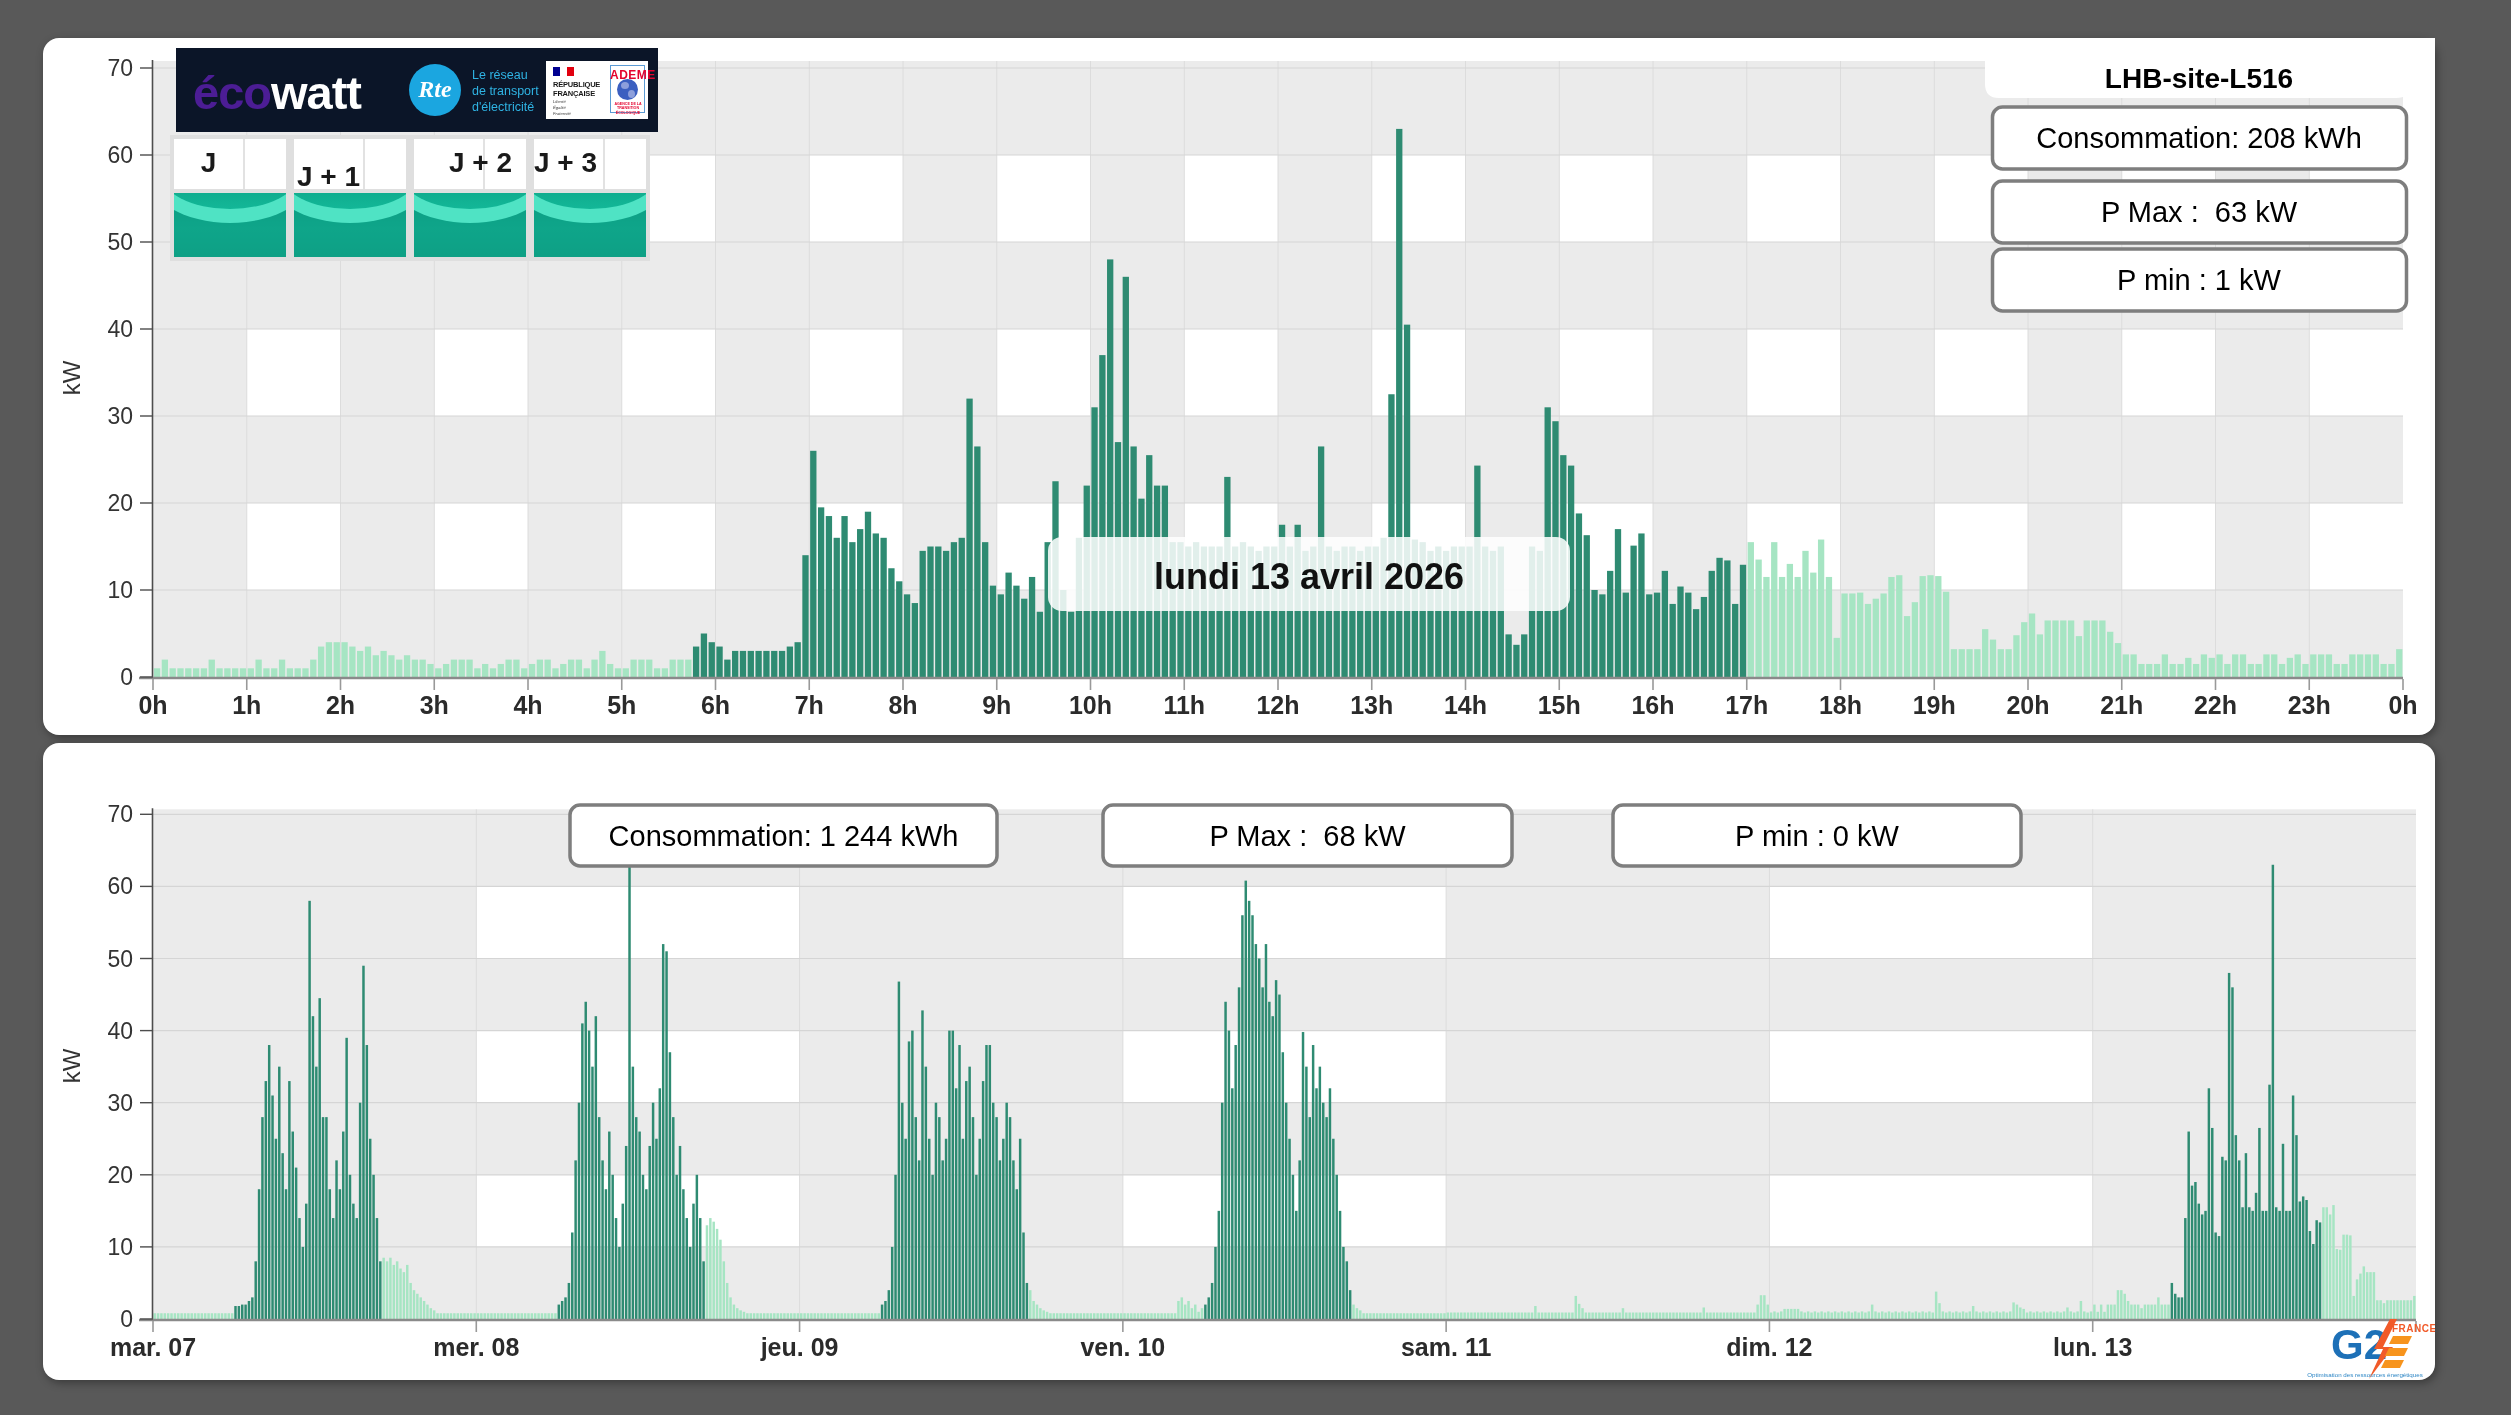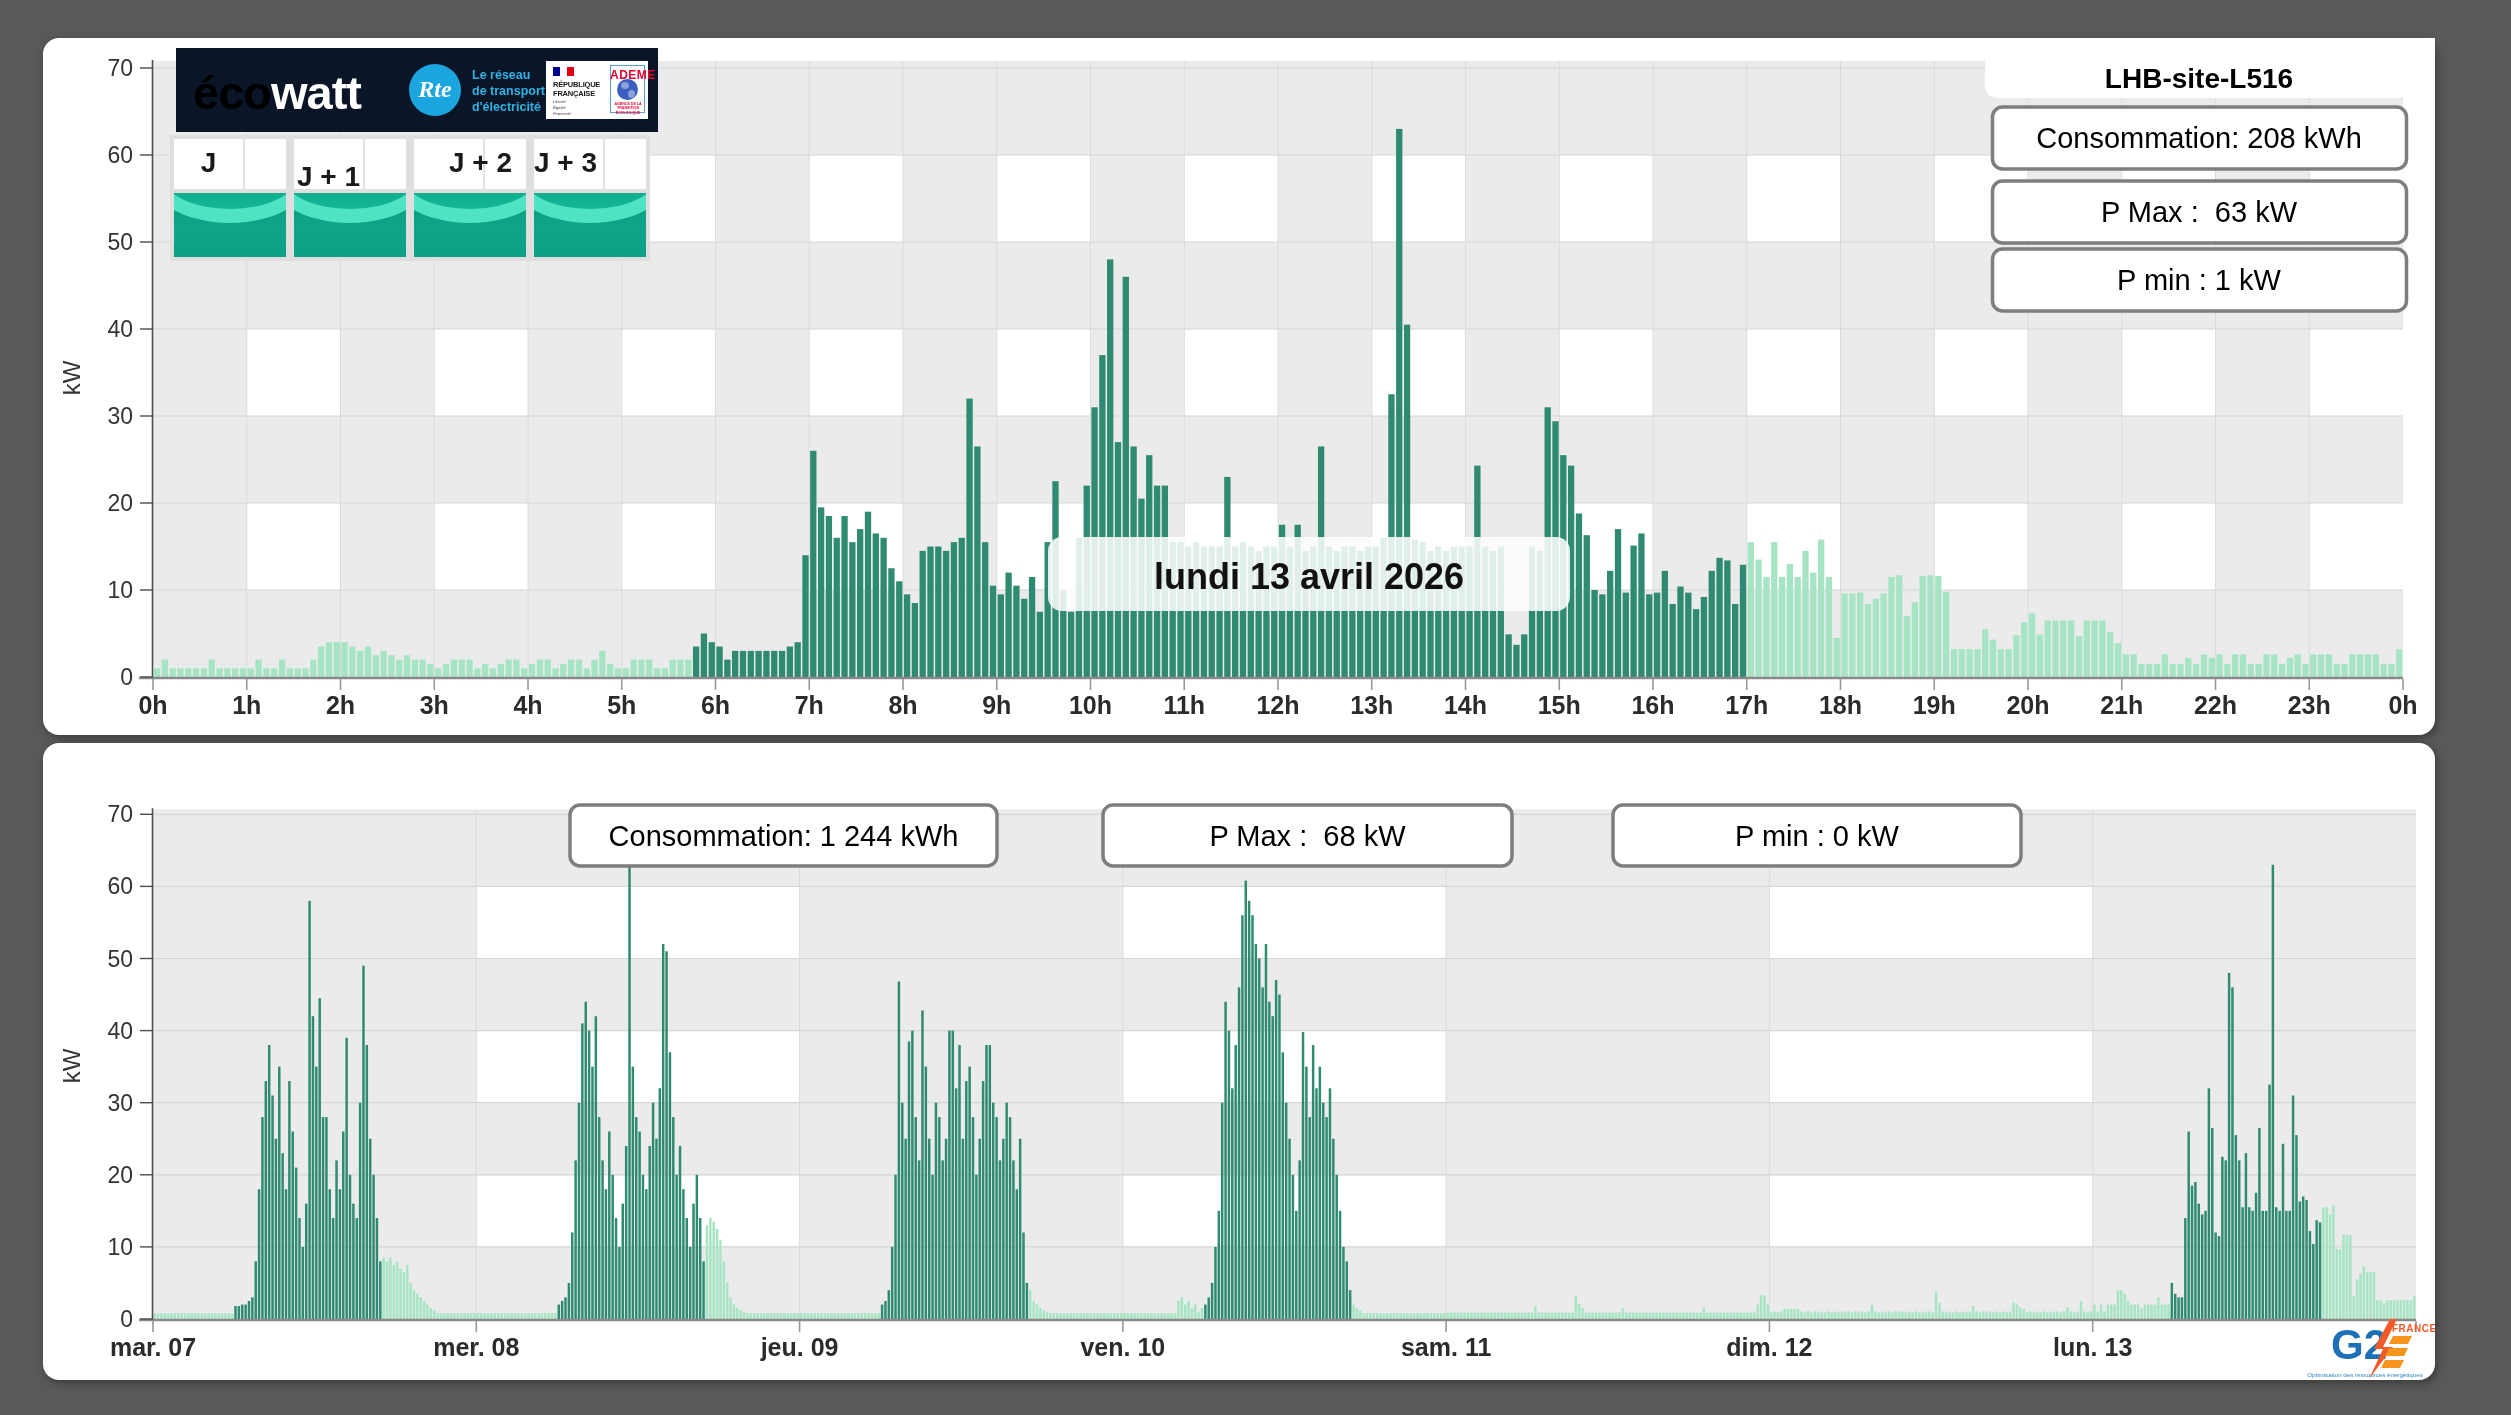--- a/index.html
+++ b/index.html
@@ -448,7 +448,7 @@
 
 <div style="position:absolute;left:133px;top:10px;width:482px;height:84px;background:#0b1528;"></div>
 <div style="position:absolute;left:150px;top:27px;font-family:'Liberation Sans',sans-serif;font-weight:bold;font-size:47px;letter-spacing:-1px;">
- <span style="color:#000000;margin-top:20px;">éco</span><span style="color:#ffffff;">watt</span></div>
+ <span style="color:#4c1d95;margin-top:20px;">éco</span><span style="color:#ffffff;">watt</span></div>
 <div style="position:absolute;left:366px;top:26px;width:52px;height:52px;border-radius:50%;background:#1ba6e0;"></div>
 <div style="position:absolute;left:366px;top:38px;width:52px;text-align:center;color:#fff;font-size:24px;font-weight:bold;font-family:'Liberation Serif',serif;font-style:italic;">Rte</div>
 <div style="position:absolute;left:429px;top:29px;color:#2fb3e3;font-size:12.5px;line-height:16px;font-weight:bold;">Le réseau<br>de transport<br>d'électricité</div>

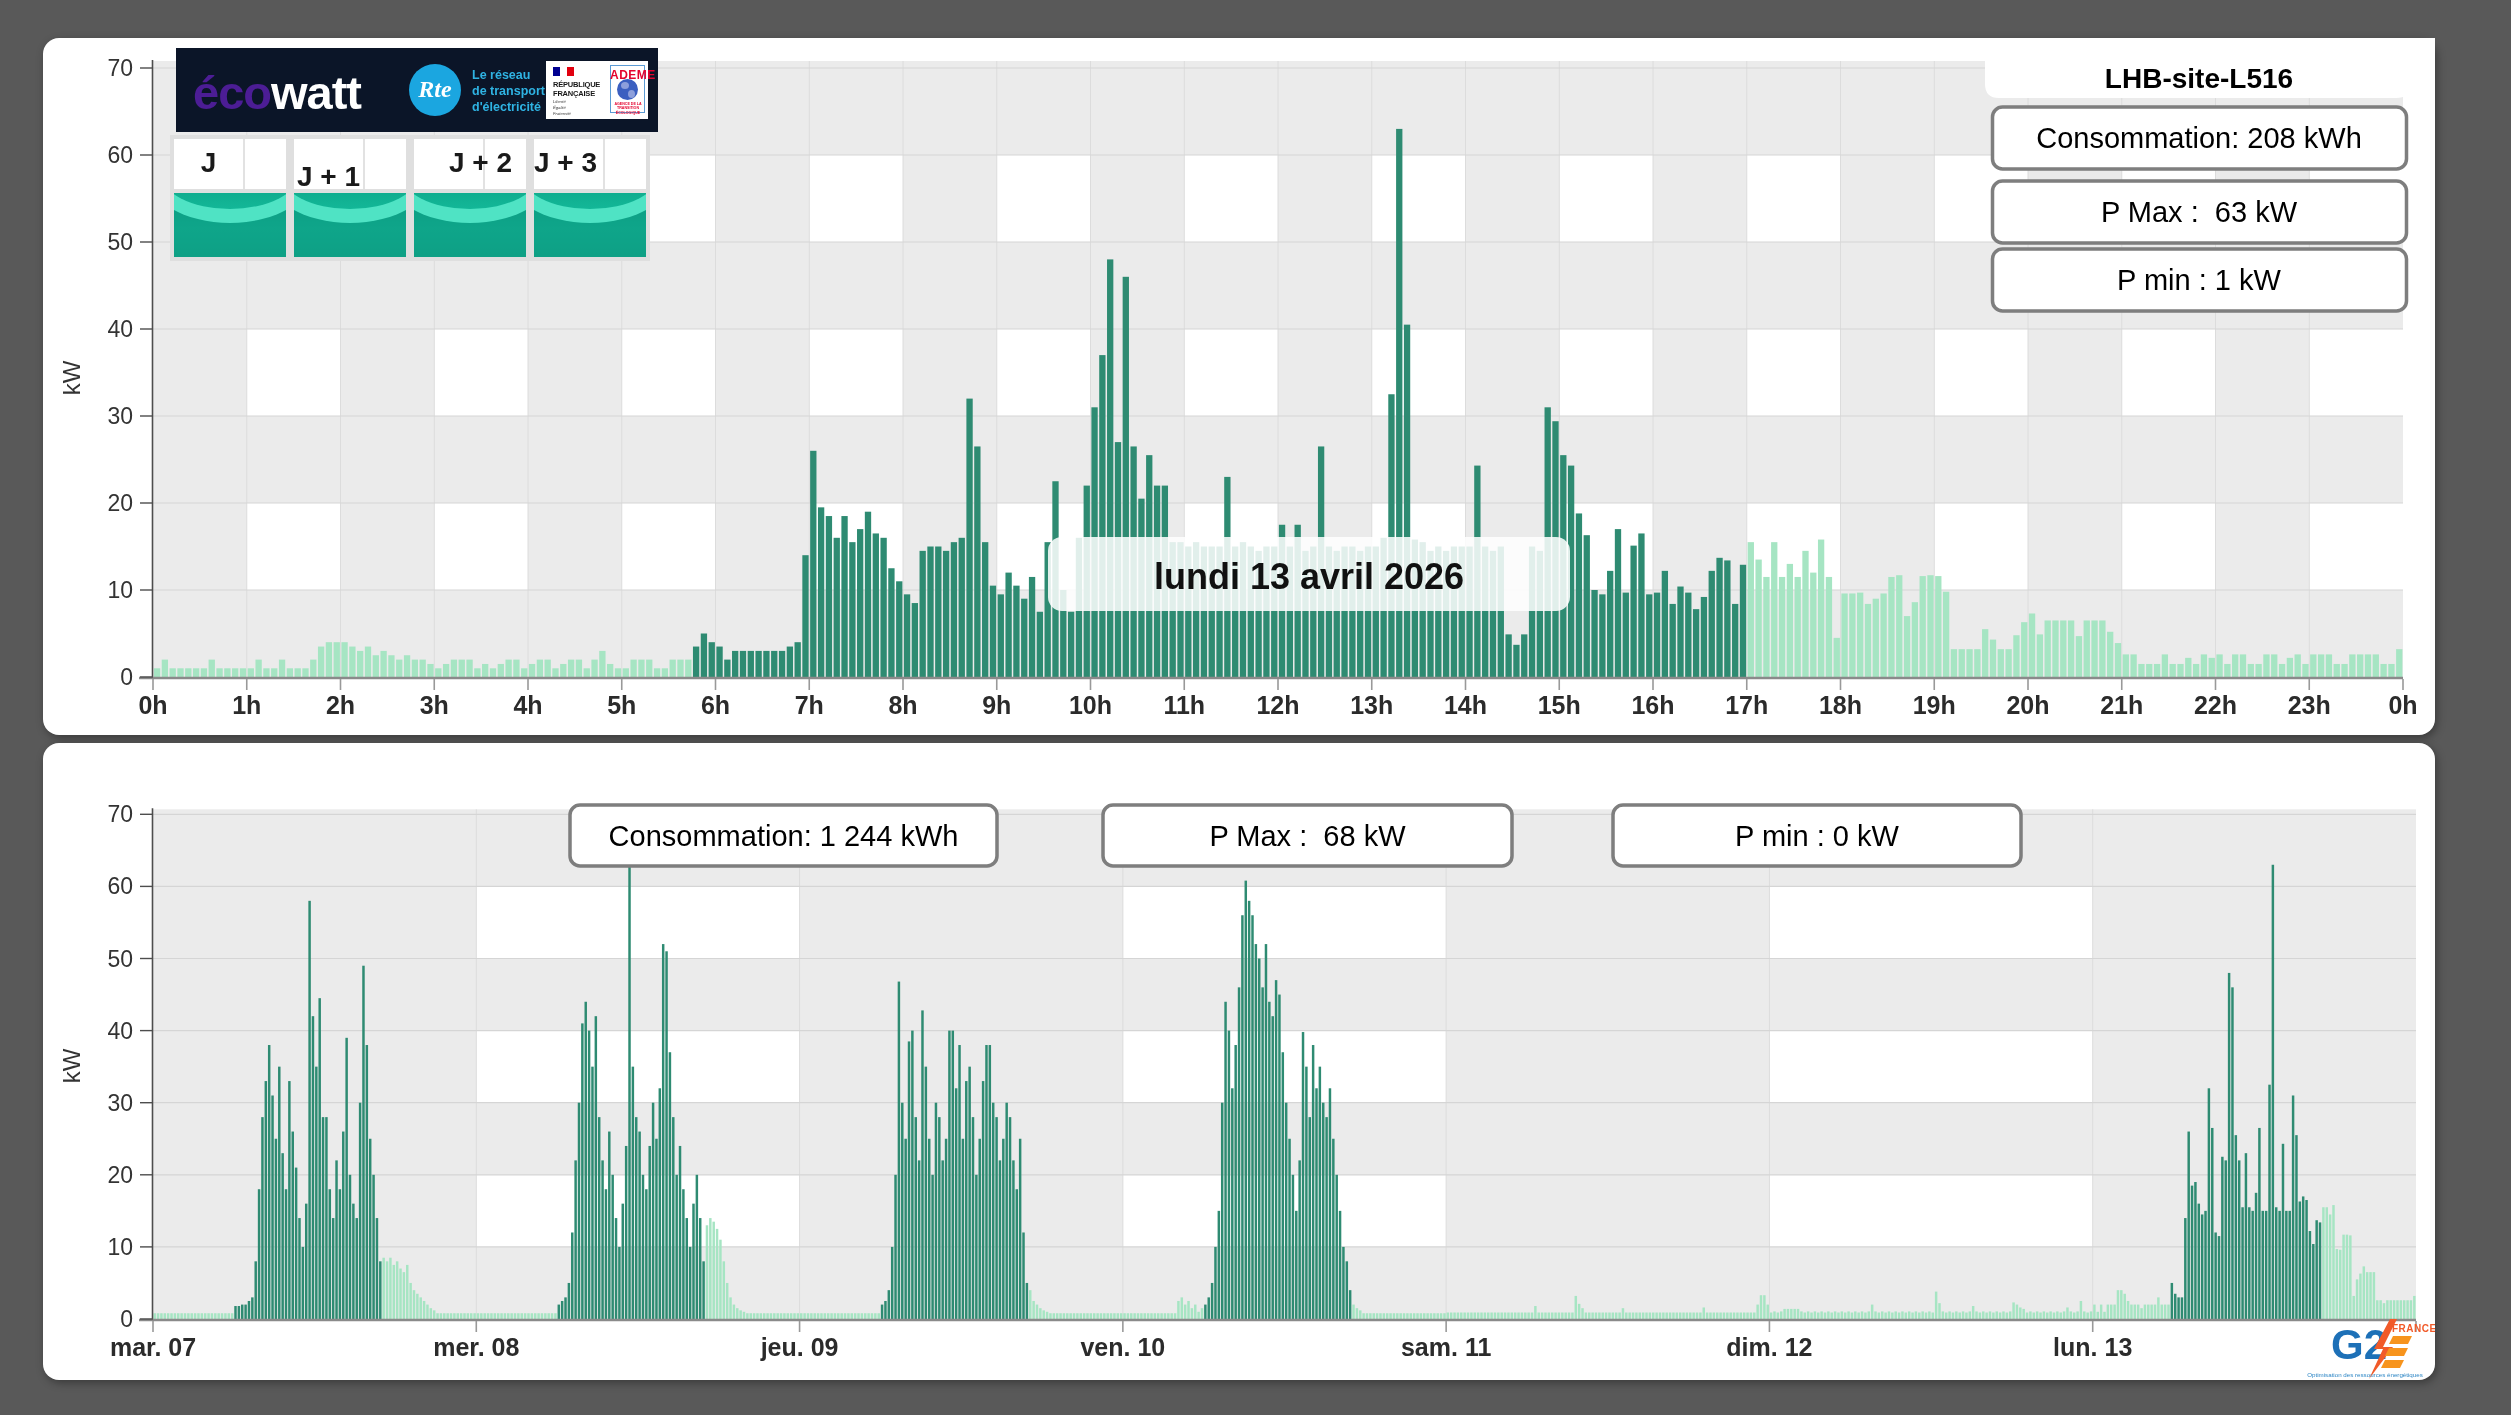--- a/index.html
+++ b/index.html
@@ -451,7 +451,7 @@
  <span style="color:#4c1d95;margin-top:20px;">éco</span><span style="color:#ffffff;">watt</span></div>
 <div style="position:absolute;left:366px;top:26px;width:52px;height:52px;border-radius:50%;background:#1ba6e0;"></div>
 <div style="position:absolute;left:366px;top:38px;width:52px;text-align:center;color:#fff;font-size:24px;font-weight:bold;font-family:'Liberation Serif',serif;font-style:italic;">Rte</div>
-<div style="position:absolute;left:429px;top:29px;color:#2fb3e3;font-size:12.5px;line-height:16px;font-weight:bold;">Le réseau<br>de transport<br>d'électricité</div>
+<div style="position:absolute;left:429px;top:29px;color:#2fb3e3;font-size:12.5px;line-height:16px;font-weight:normal;">Le réseau<br>de transport<br>d'électricité</div>
 <div style="position:absolute;left:503px;top:23px;width:102px;height:58px;background:#fff;"></div>
 <div style="position:absolute;left:510px;top:29px;width:7px;height:9px;background:#000091;"></div>
 <div style="position:absolute;left:517px;top:29px;width:7px;height:9px;background:#fff;"></div>

